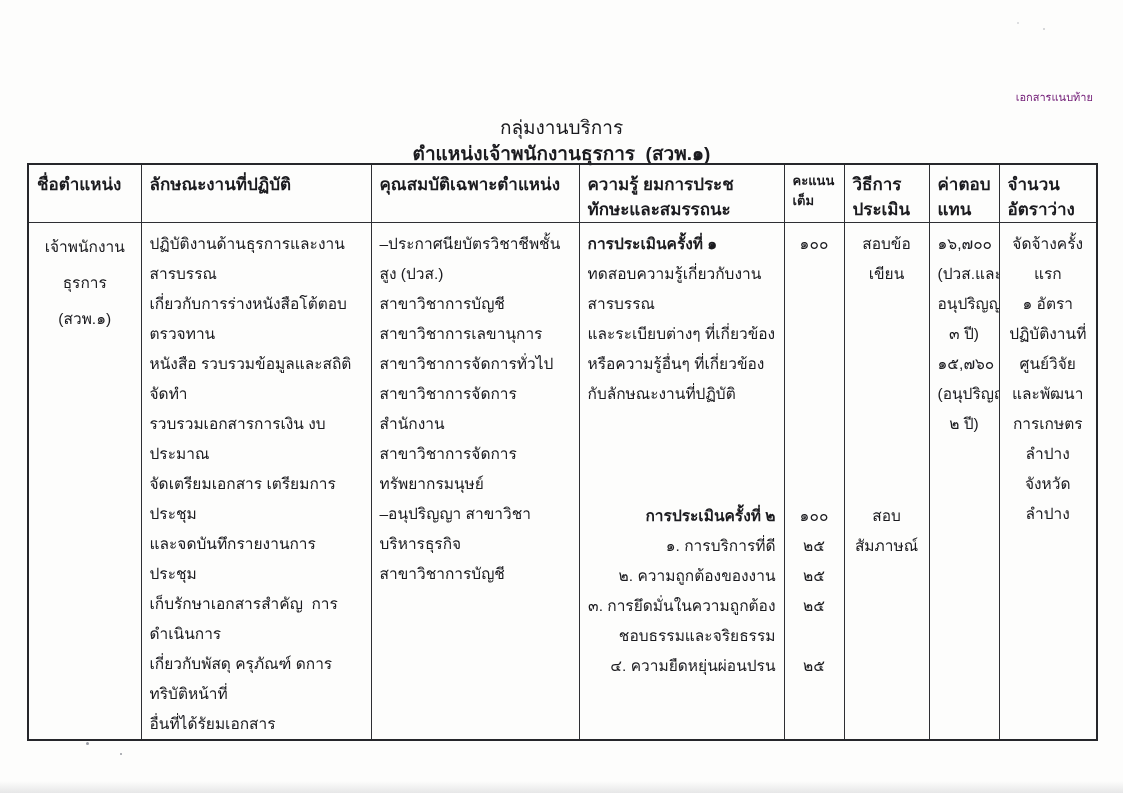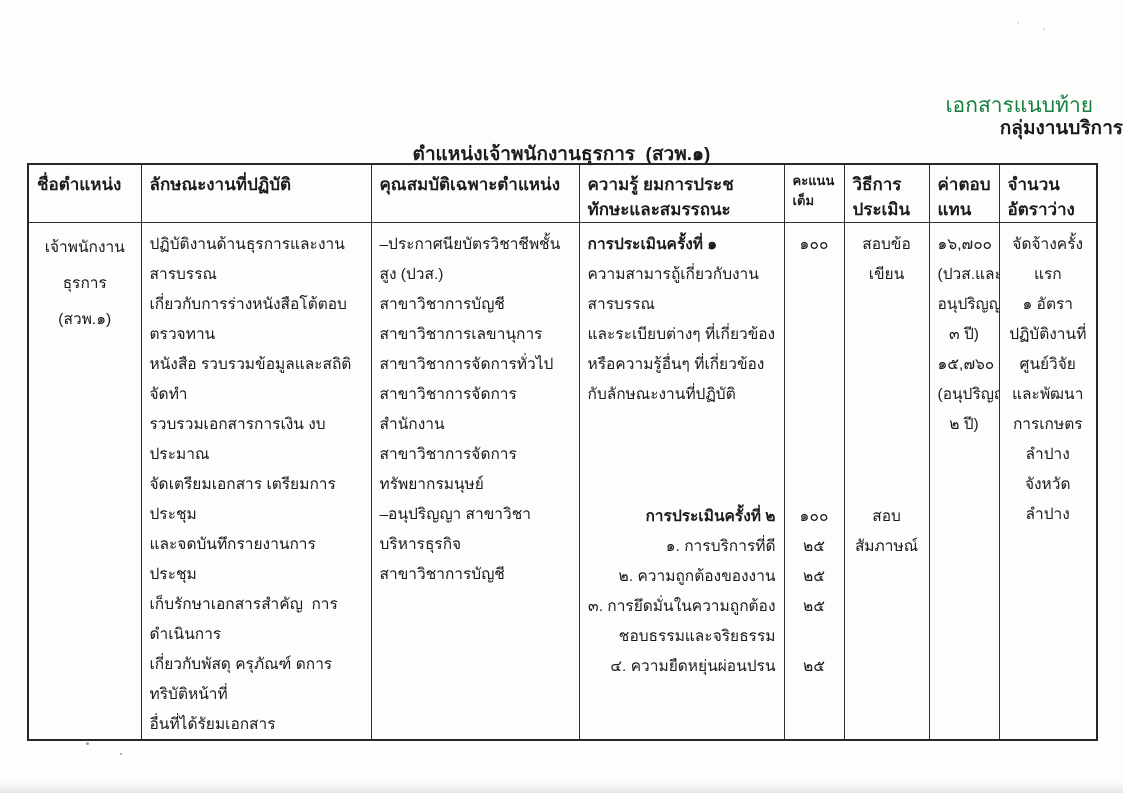--- a/index.html
+++ b/index.html
@@ -15,7 +15,7 @@
 
   .corner-note {
     position: absolute; top: 88px; right: 30px;
-    font-size: 21px; color: #15803d;
+    font-size: 11px; color: #701a75;
   }
   .doc-title {
     position: absolute; top: 112px; left: 0; width: 100%;

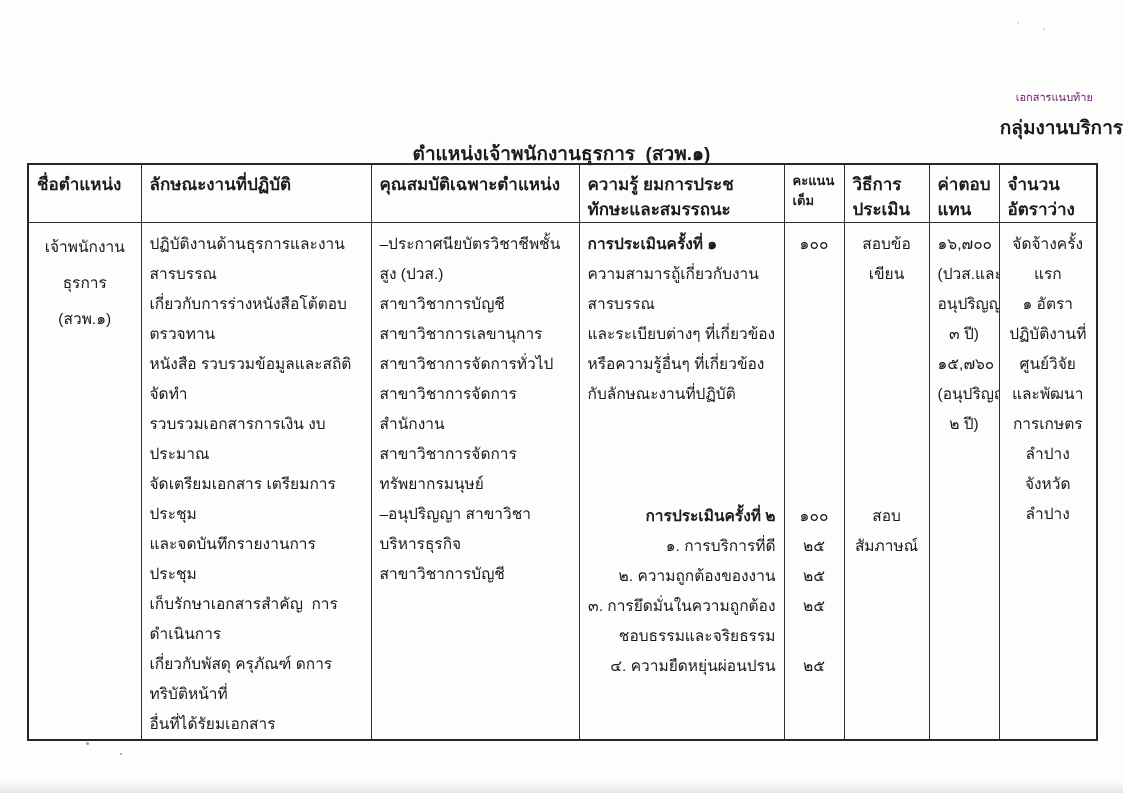--- a/index.html
+++ b/index.html
@@ -19,7 +19,7 @@
   }
   .doc-title {
     position: absolute; top: 112px; left: 0; width: 100%;
-    text-align: right; font-size: 19px; font-weight: 700;
+    text-align: center; font-size: 19px; font-weight: 400;
   }
   .doc-subtitle {
     position: absolute; top: 138px; left: 0; width: 100%;

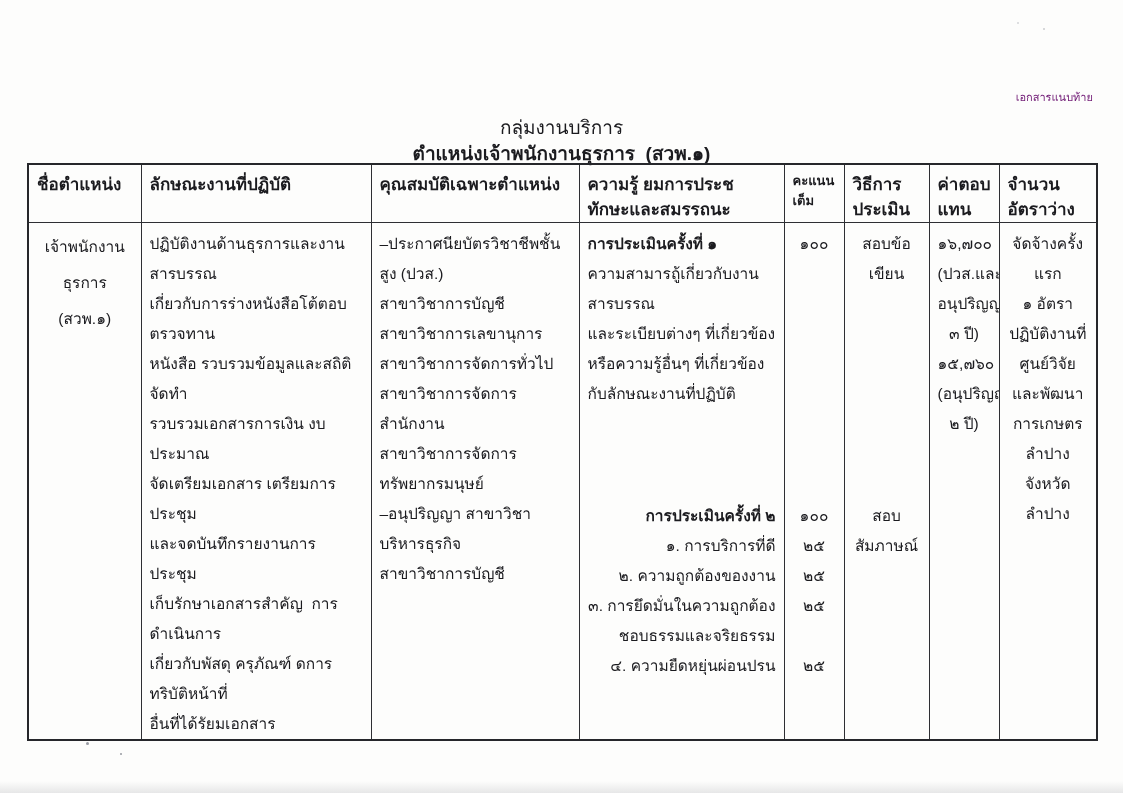--- a/index.html
+++ b/index.html
@@ -152,7 +152,7 @@
           <div>
             <div class="sec1-title">การประเมินครั้งที่ ๑</div>
             <div class="lines">
-                <div>ความสามารถู้เกี่ยวกับงานสารบรรณ</div>
+                <div>ทดสอบความรู้เกี่ยวกับงานสารบรรณ</div>
                 <div>และระเบียบต่างๆ ที่เกี่ยวข้อง</div>
                 <div>หรือความรู้อื่นๆ ที่เกี่ยวข้อง</div>
                 <div>กับลักษณะงานที่ปฏิบัติ</div>

